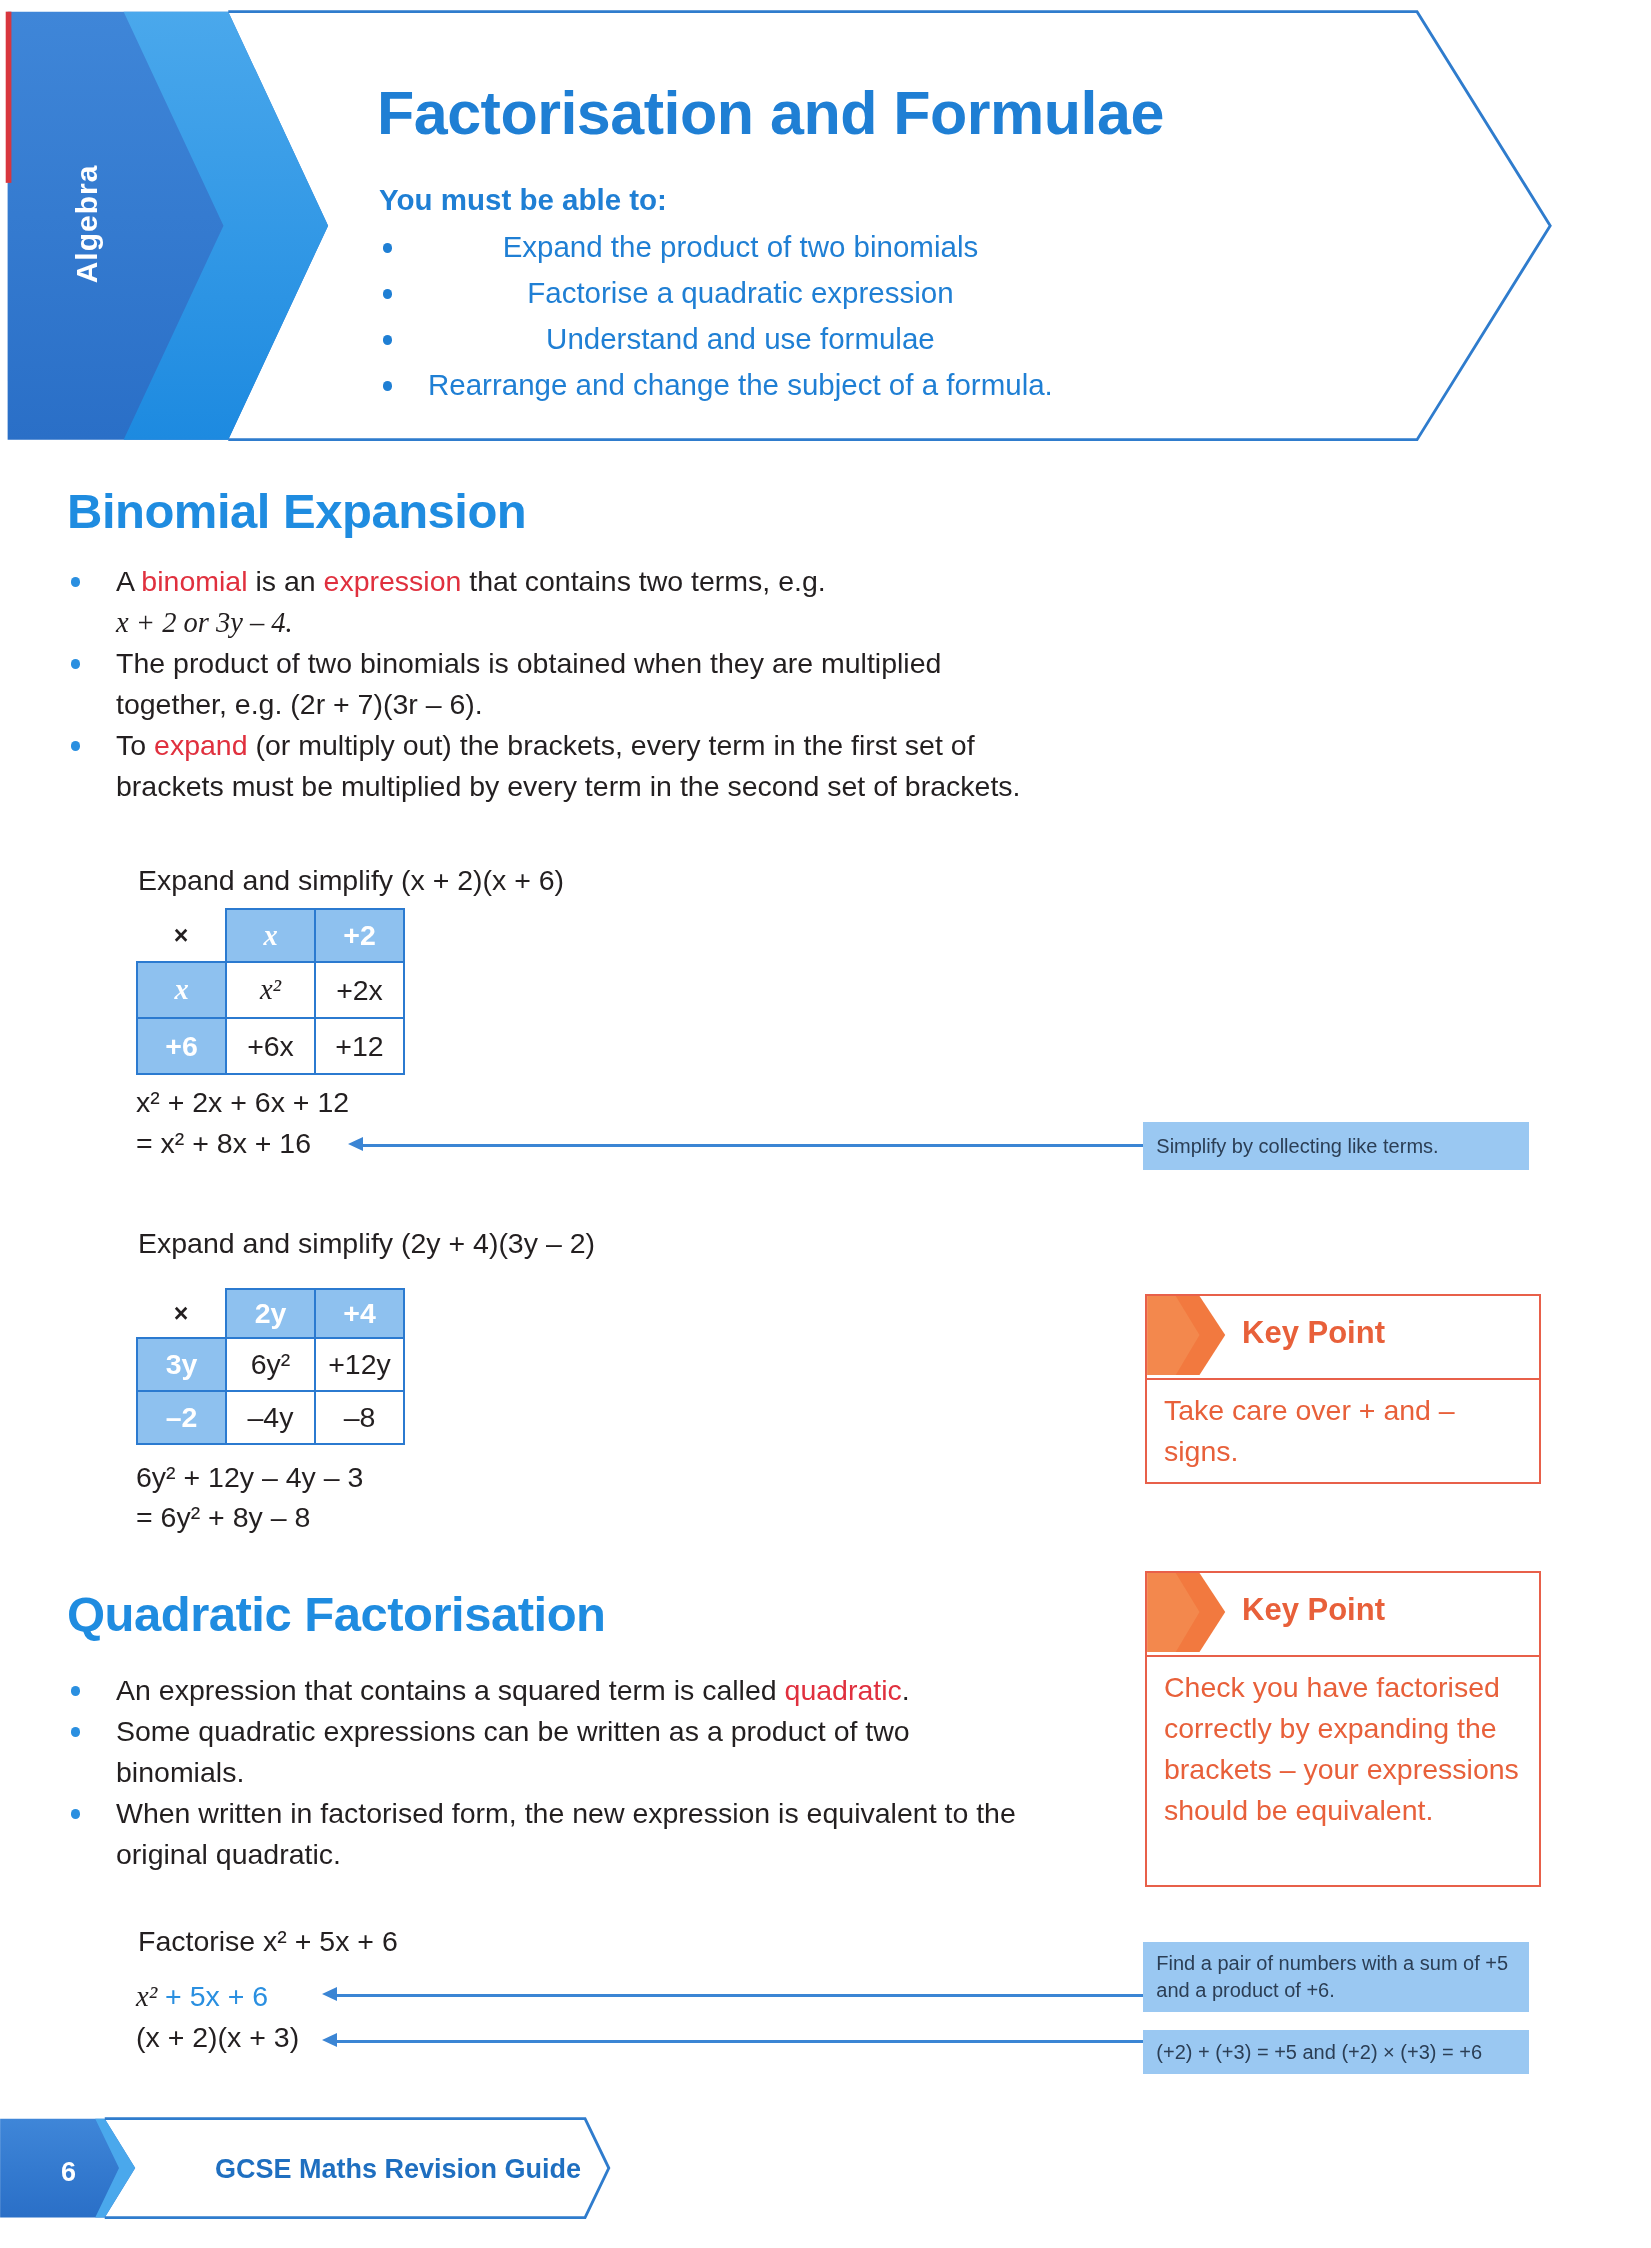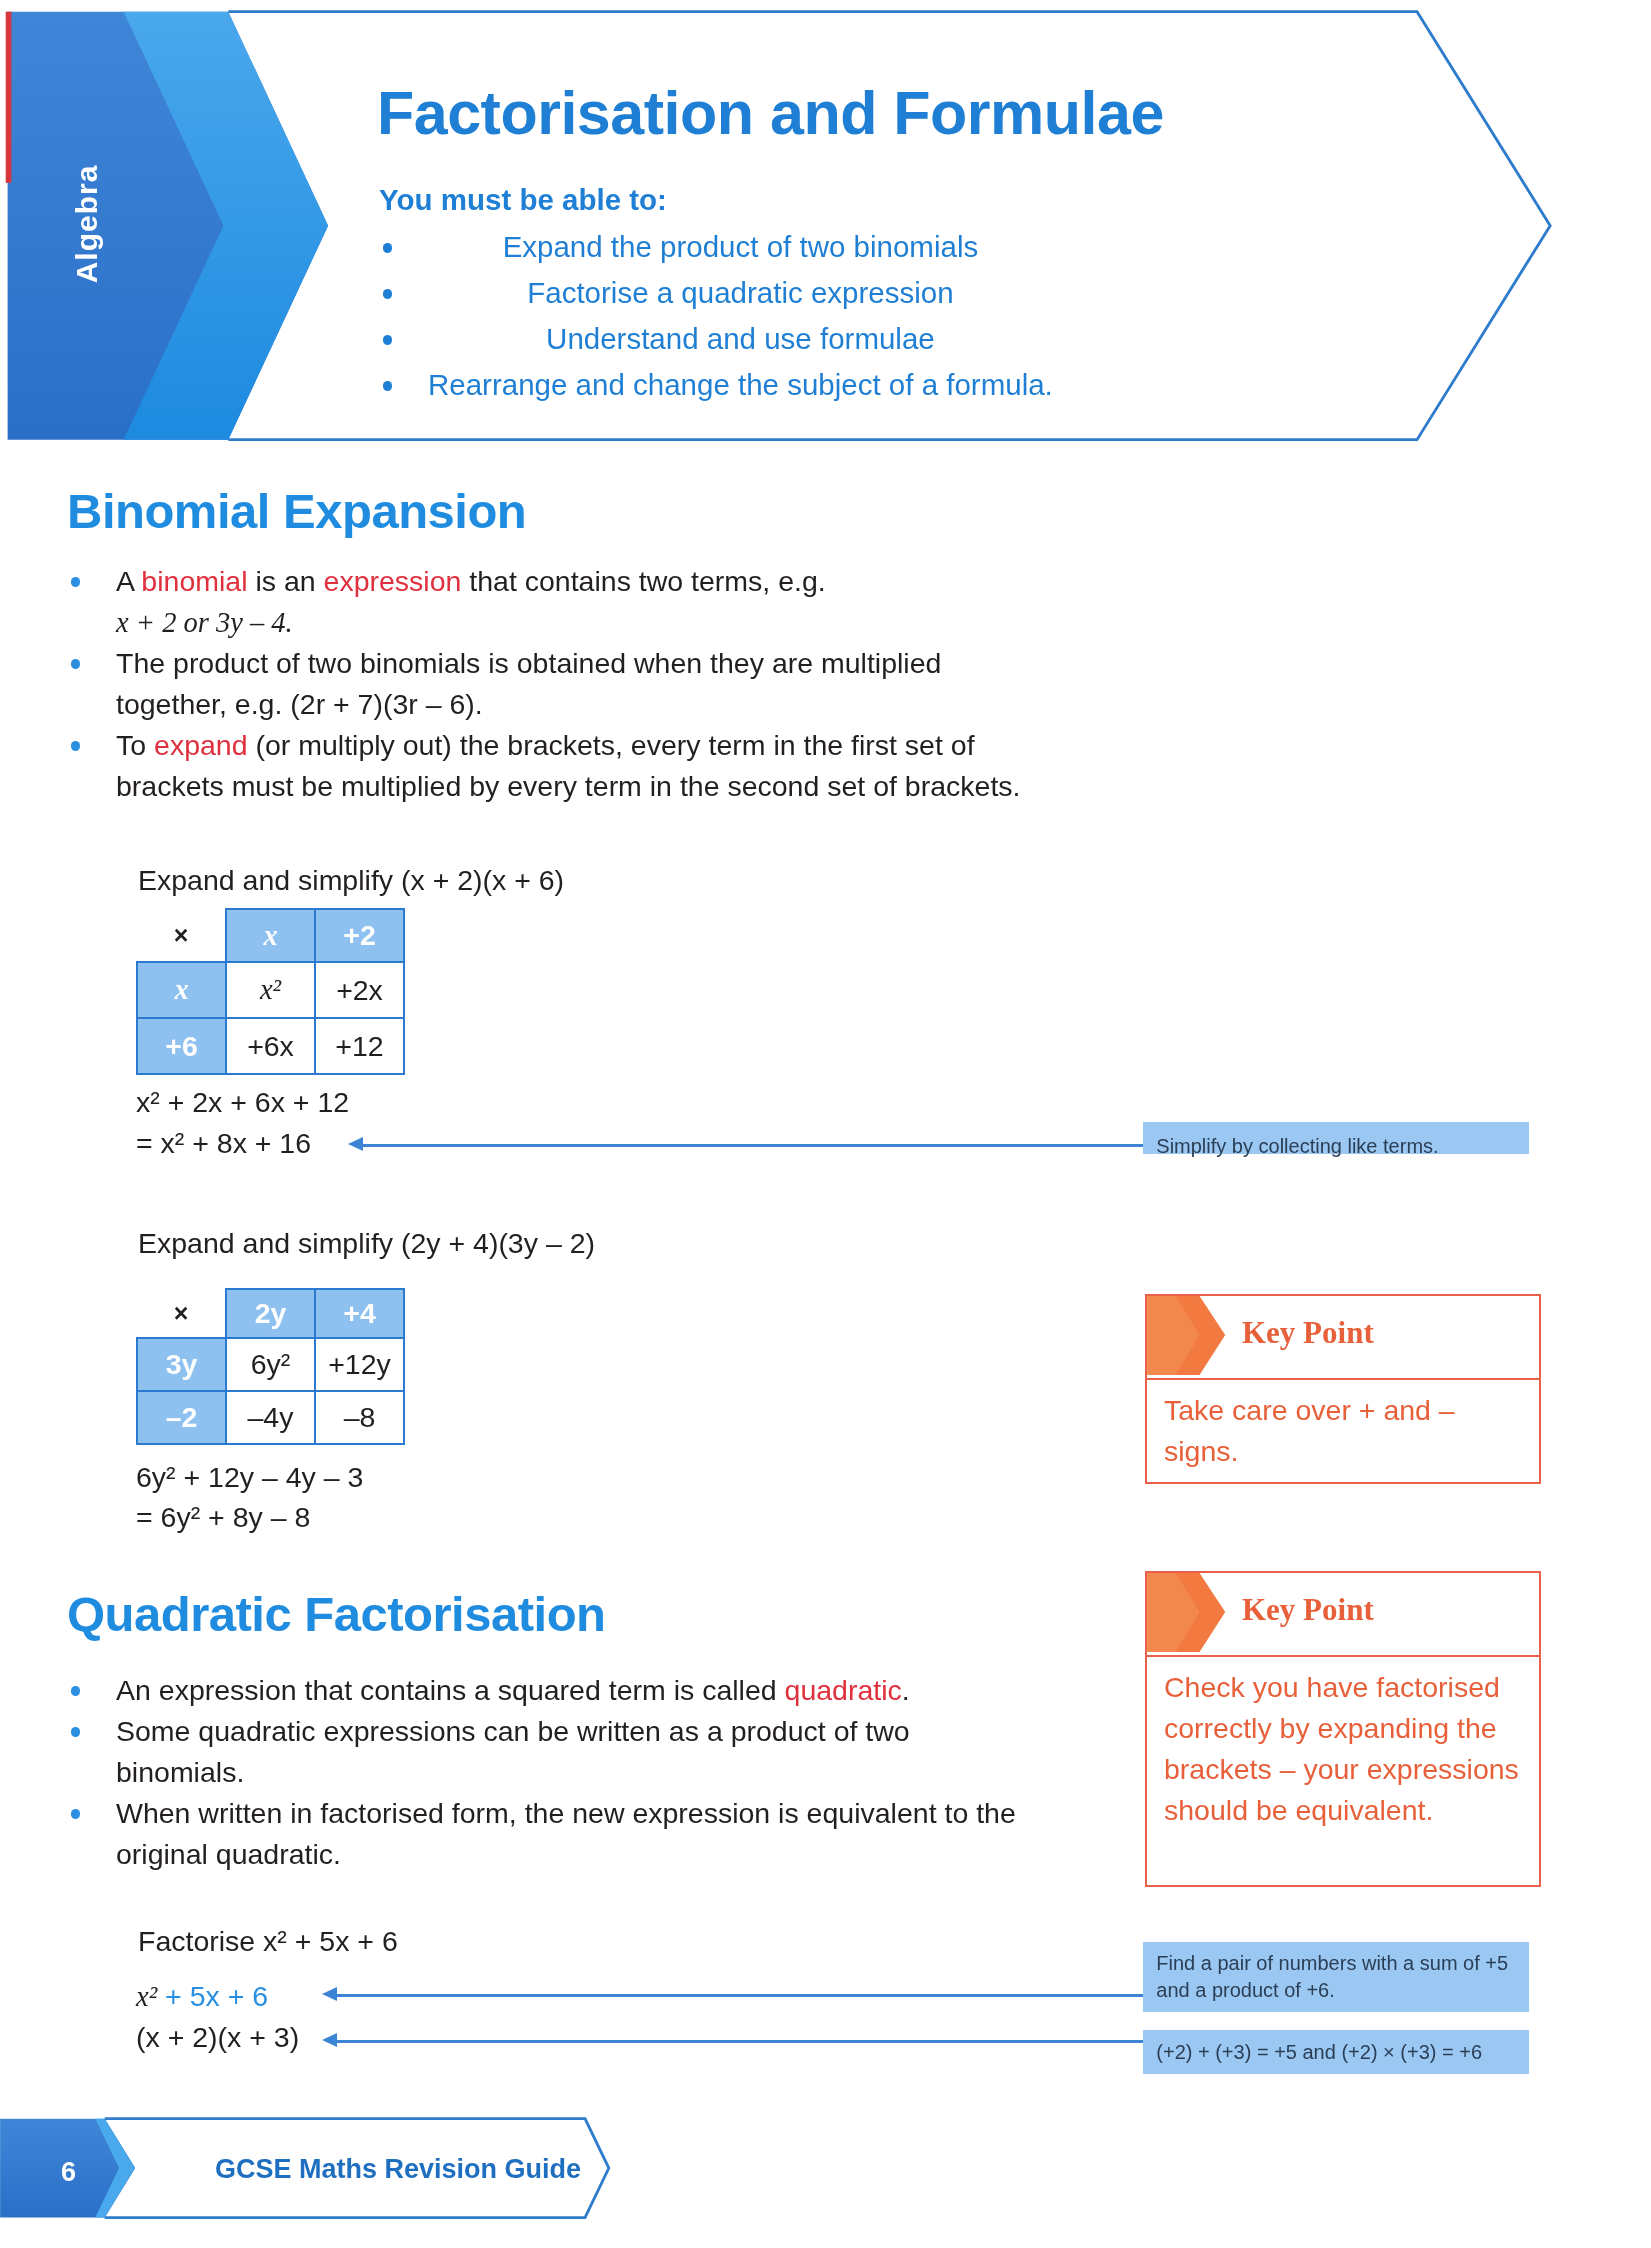--- a/index.html
+++ b/index.html
@@ -133,7 +133,7 @@
 <div class="line" style="left:136px; top:1086px;">x² + 2x + 6x + 12</div>
 <div class="line" style="left:136px; top:1127px;">= x² + 8x + 16</div>
 <div class="arrow" style="left:361px; top:1144px; width:782px;"></div>
-<div class="note" style="left:1143px; top:1122px; width:386px; height:32px; line-height:48px;">Simplify by collecting like terms.</div>
+<div class="note" style="left:1143px; top:1122px; width:386px; height:48px; line-height:48px;">Simplify by collecting like terms.</div>
 
 <div class="line" style="left:138px; top:1227px;">Expand and simplify (2y + 4)(3y – 2)</div>
 <table class="grid" style="left:136px; top:1288px;">

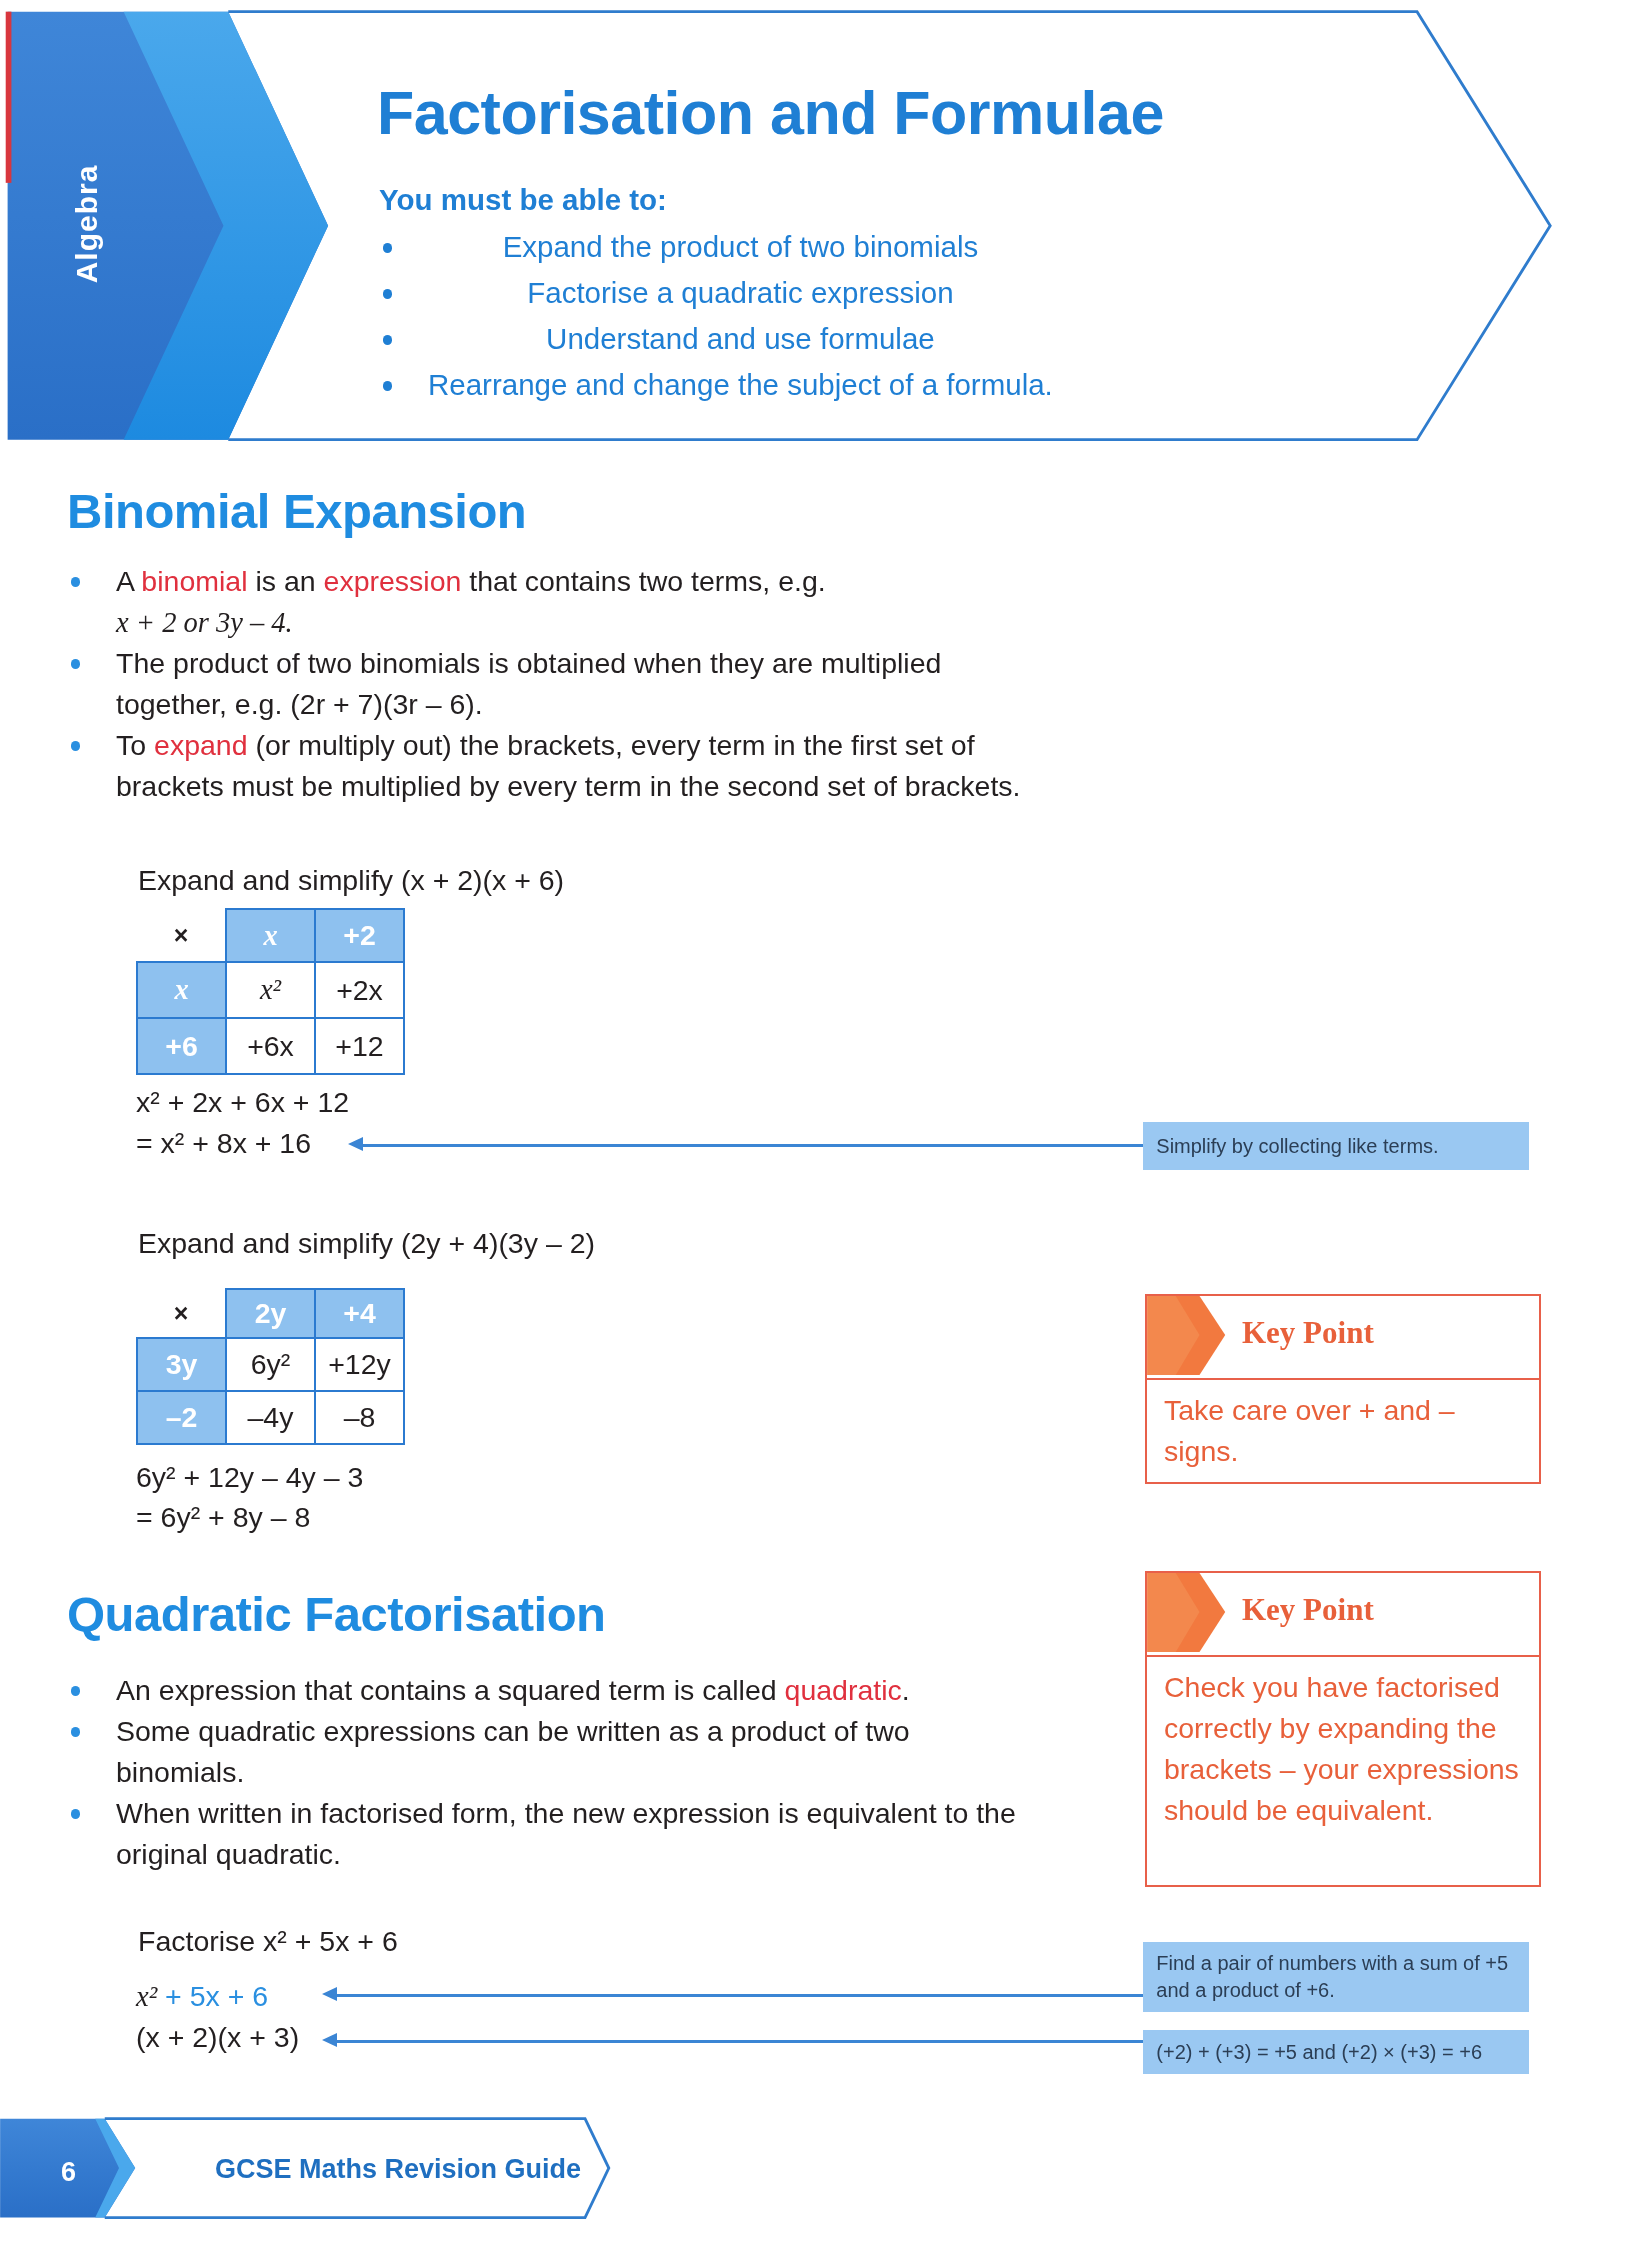--- a/index.html
+++ b/index.html
@@ -58,7 +58,7 @@
   .kp .kp-head { position:relative; height:82px; border-bottom:2.9px solid #e8604a; }
   .kp .kp-chev { position:absolute; left:0; top:0; }
   .kp .kp-title { position:absolute; left:95px; top:19px; font-size:31px; font-weight:bold;
-    color:#e8603a; white-space:nowrap;font-family:Liberation Serif, serif; }
+    color:#e8603a; white-space:nowrap; }
   .kp .kp-body { padding:9.5px 17px; font-size:28.5px; line-height:41px; color:#e8603a; }
 
   

